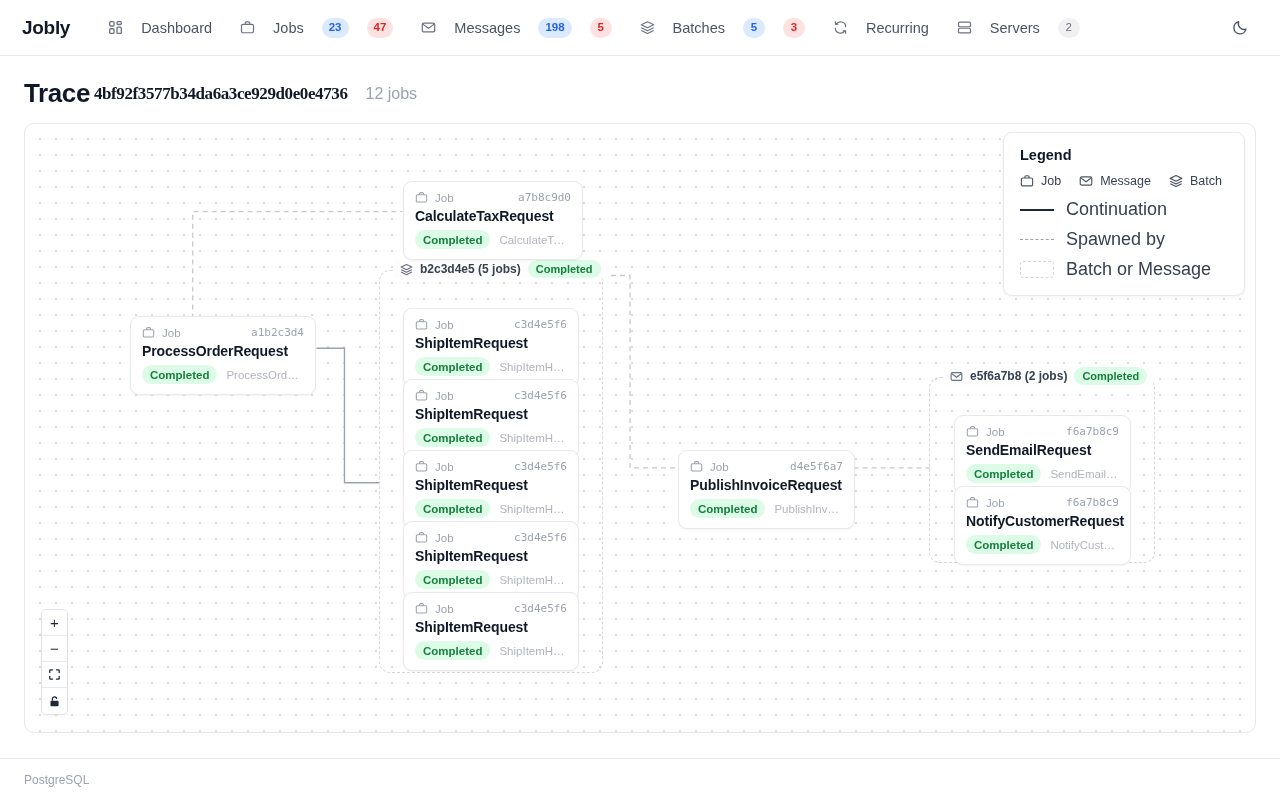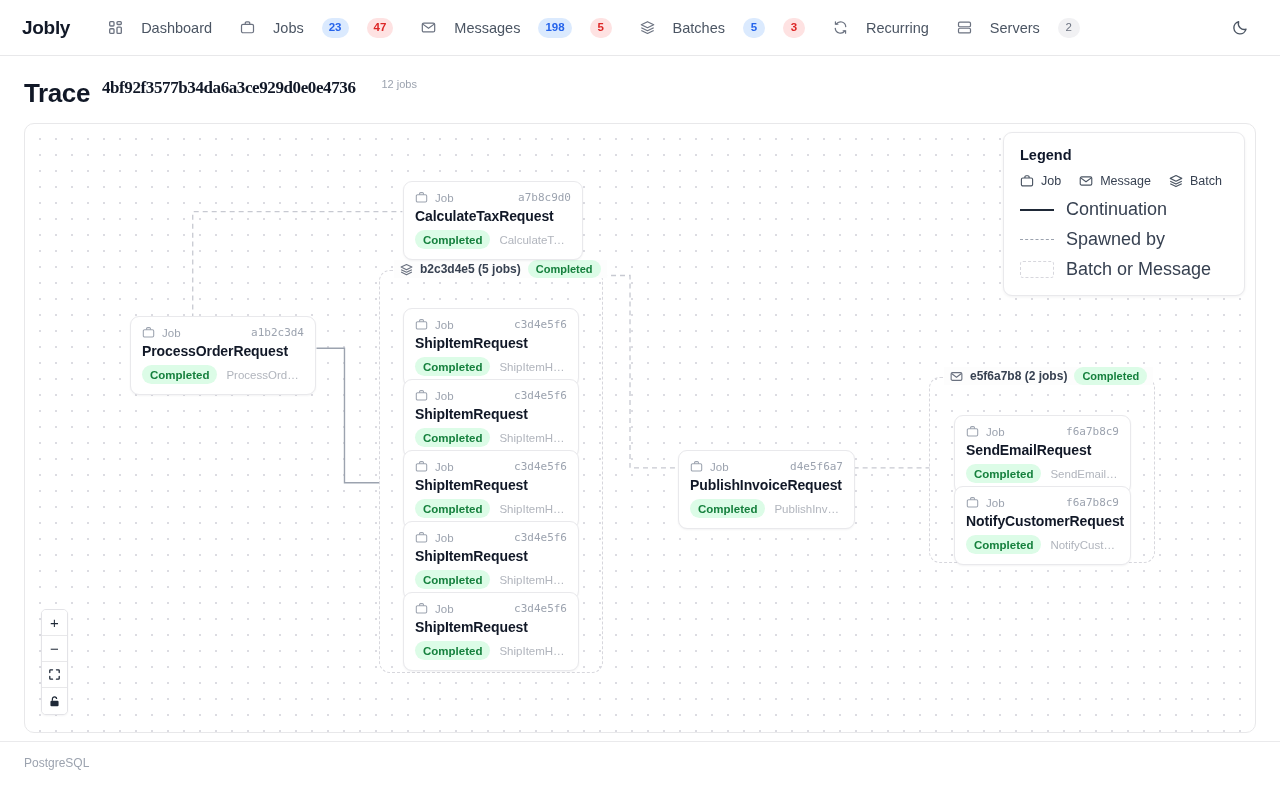--- a/index.html
+++ b/index.html
@@ -55,7 +55,7 @@
 
   
   .page-header {
-    display: flex; align-items: flex-start; gap: 12px;
+    display: flex; align-items: center; gap: 4px;
     padding: 22px 17px 14px 24px;
   }
   .page-title { font-size: 26px; font-weight: bold; letter-spacing: -0.4px; }

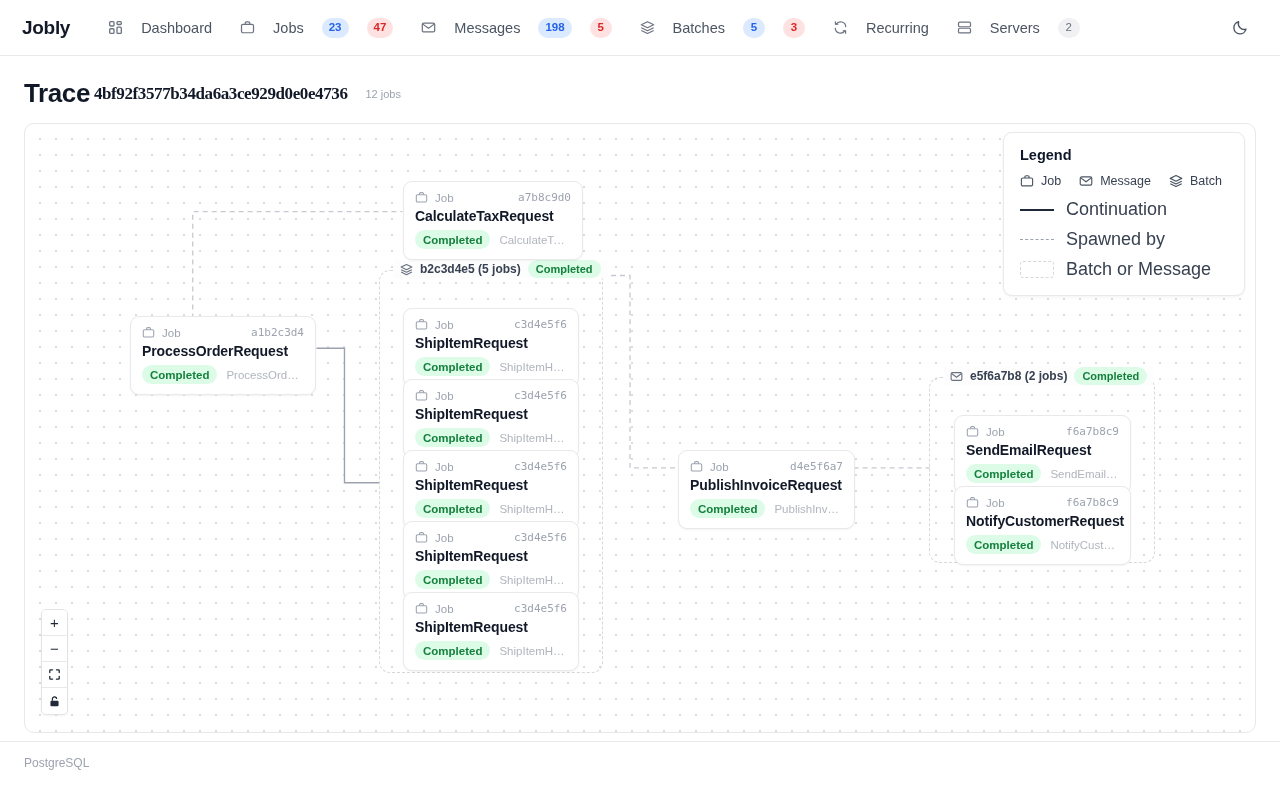--- a/index.html
+++ b/index.html
@@ -65,7 +65,7 @@
     letter-spacing: -0.4px;
     color: #111827;
   }
-  .jobs-count { font-size: 11px; color: #9ca3af; margin-left: 14px; }
+  .jobs-count { font-size: 16px; color: #9ca3af; margin-left: 14px; }
 
   
   .canvas-wrap {

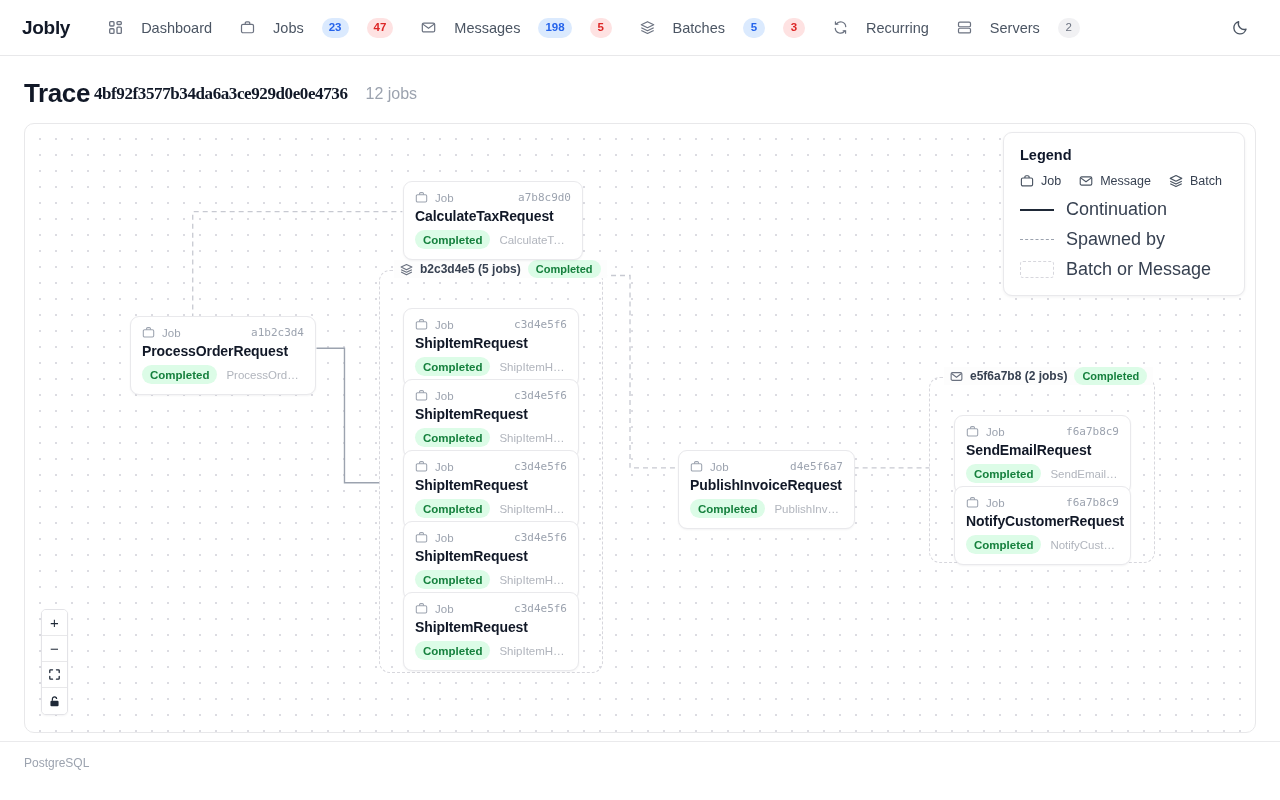--- a/index.html
+++ b/index.html
@@ -189,7 +189,7 @@
 
   
   .footer {
-    position: absolute; left: 0; bottom: 17px;
+    position: absolute; left: 0; bottom: 0;
     width: 1280px; height: 42px;
     border-top: 1px solid #eaeaec;
     display: flex; align-items: center; justify-content: space-between;

